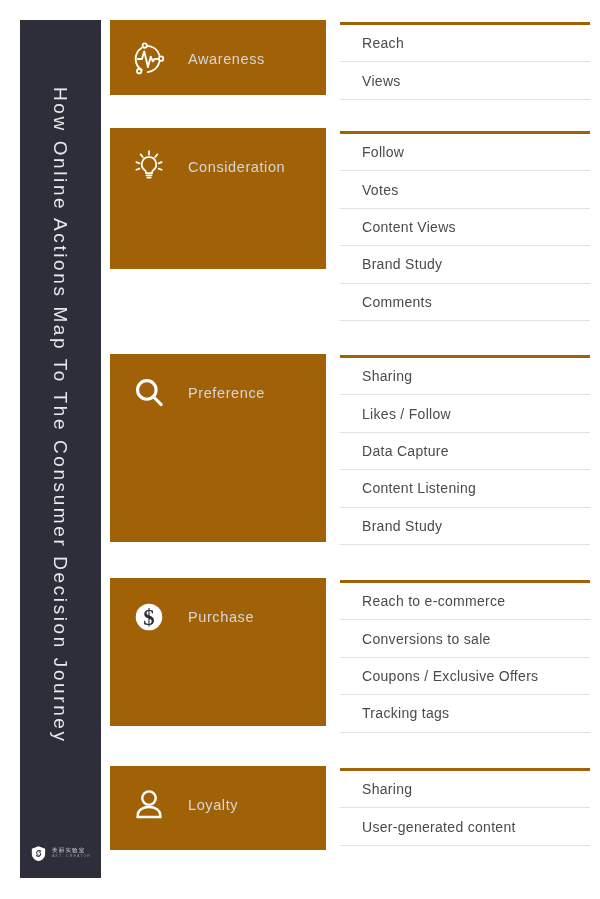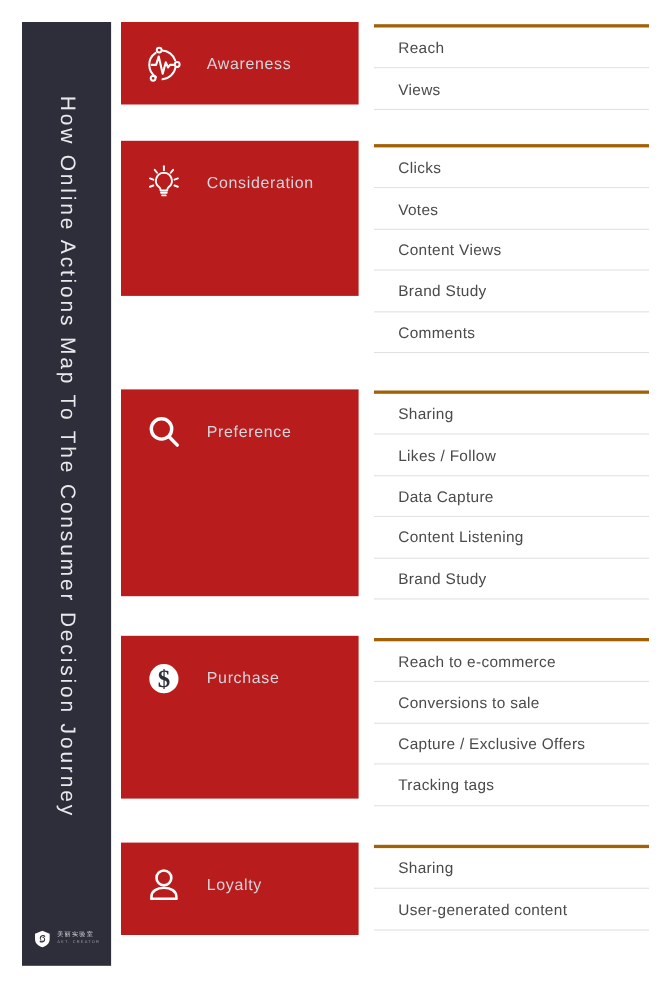--- a/index.html
+++ b/index.html
@@ -88,7 +88,7 @@
     position: absolute;
     left: 110px;
     width: 216px;
-    background: #b91c1c;
+    background: #a16207;
   }
   .stage-head {
     display: flex;

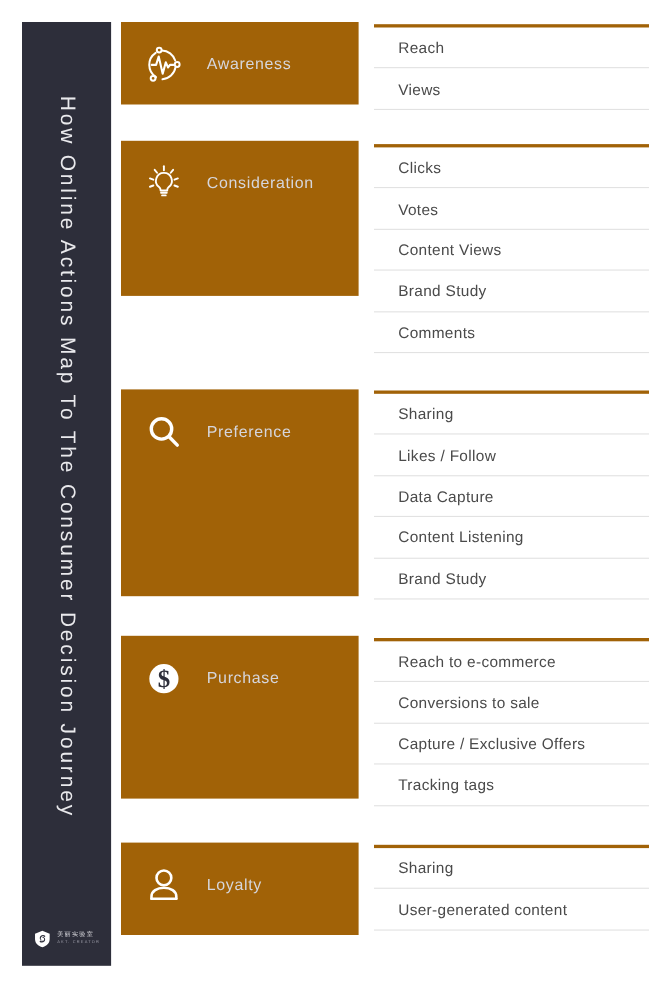--- a/index.html
+++ b/index.html
@@ -258,7 +258,7 @@
 
   <div class="metric-group" style="top:131px;">
     <div class="metric-row">
-      <span>Clicks</span>
+      <span>Follow</span>
     </div>
     <div class="metric-row">
       <span>Votes</span>

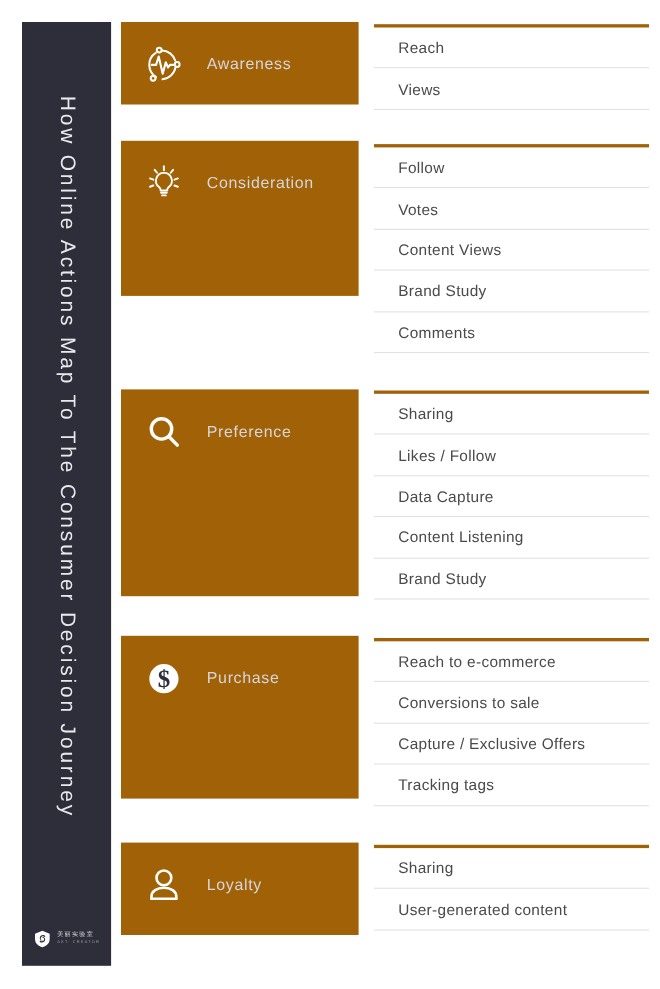--- a/index.html
+++ b/index.html
@@ -300,7 +300,7 @@
       <span>Conversions to sale</span>
     </div>
     <div class="metric-row">
-      <span>Capture / Exclusive Offers</span>
+      <span>Coupons / Exclusive Offers</span>
     </div>
     <div class="metric-row">
       <span>Tracking tags</span>

